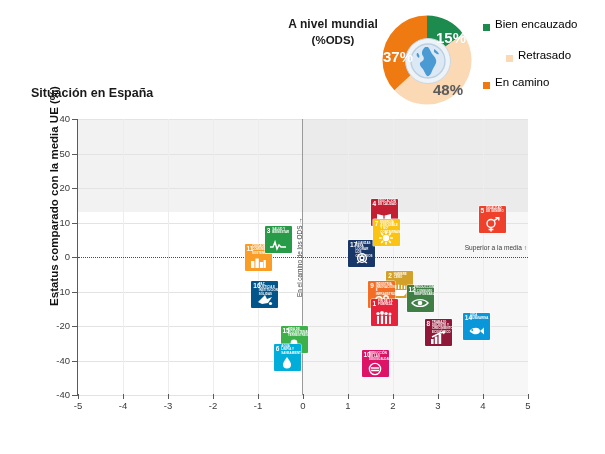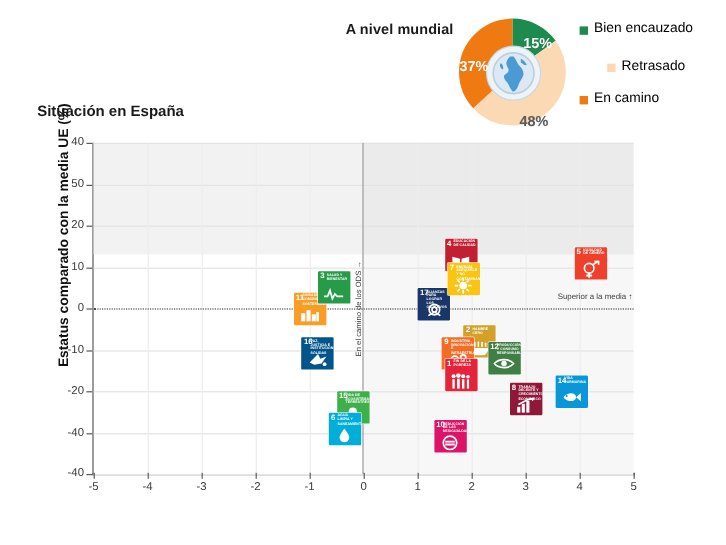--- a/index.html
+++ b/index.html
@@ -41,7 +41,7 @@
 
   
   #donut-legend{position:absolute;left:205px;top:4px;width:122px;}
-  .lg-row{position:absolute;display:flex;align-items:center;}
+  .lg-row{position:absolute;display:flex;align-items:flex-end;}
   .lg-sw{width:7px;height:7px;margin-top:3px;margin-right:5px;flex:0 0 auto;}
   .lg-tx{font-size:11.5px;line-height:14px;}
   #lg-bien{top:5px;left:0;width:120px;}

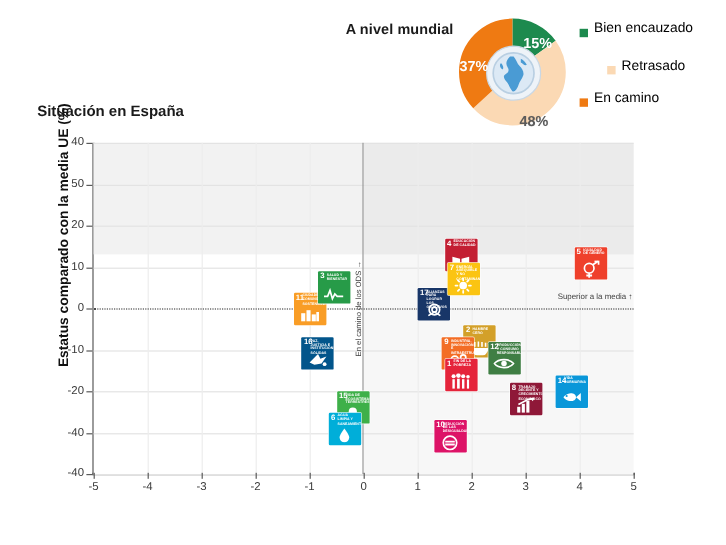--- a/index.html
+++ b/index.html
@@ -114,6 +114,7 @@
 
   <div id="donut-panel">
     <div id="donut-title">A nivel mundial</div>
+    <div id="donut-sub">(%ODS)</div>
 
     <div id="donut-wrap">
       <svg id="donut-svg" width="98" height="98" viewBox="0 0 98 98">

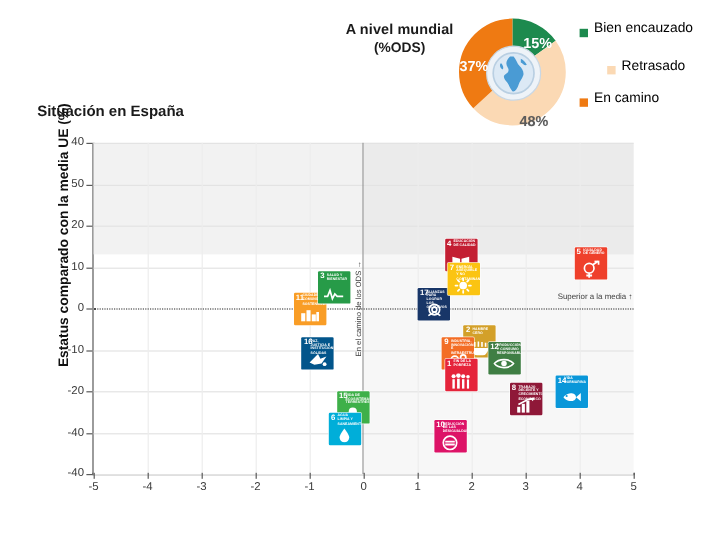--- a/index.html
+++ b/index.html
@@ -25,7 +25,7 @@
   #donut-wrap{position:absolute;left:100px;top:3px;width:98px;height:98px;}
   #donut-svg{position:absolute;left:0;top:0;}
   .slice-label{
-    position:absolute;font-size:12px;font-weight:bold;color:#ffffff;
+    position:absolute;font-size:15px;font-weight:bold;color:#ffffff;
     text-shadow:0 0 1px rgba(0,0,0,.10);
   }
   #label-verde{left:58px;top:18px;}

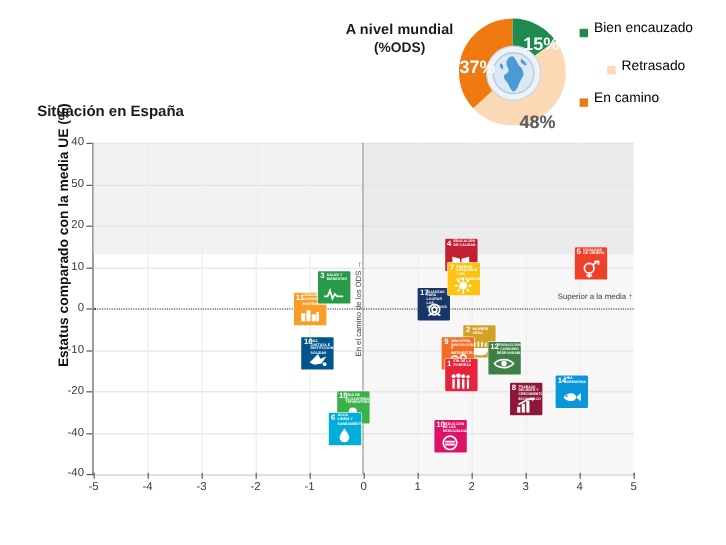--- a/index.html
+++ b/index.html
@@ -30,7 +30,7 @@
   }
   #label-verde{left:58px;top:18px;}
   #label-peligro{left:5px;top:37px;}
-  #label-retraso{left:55px;top:83px;color:#5b5b5b;}
+  #label-retraso{left:55px;top:70px;color:#5b5b5b;}
 
   
   #globe{

